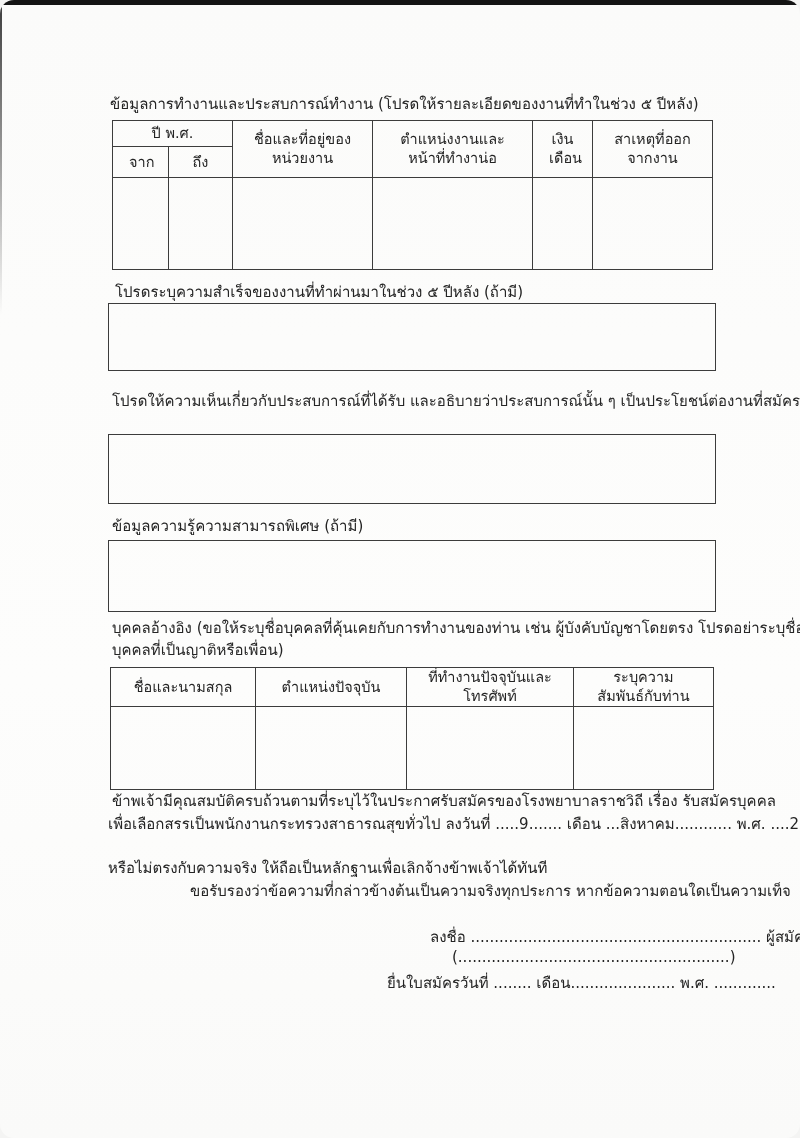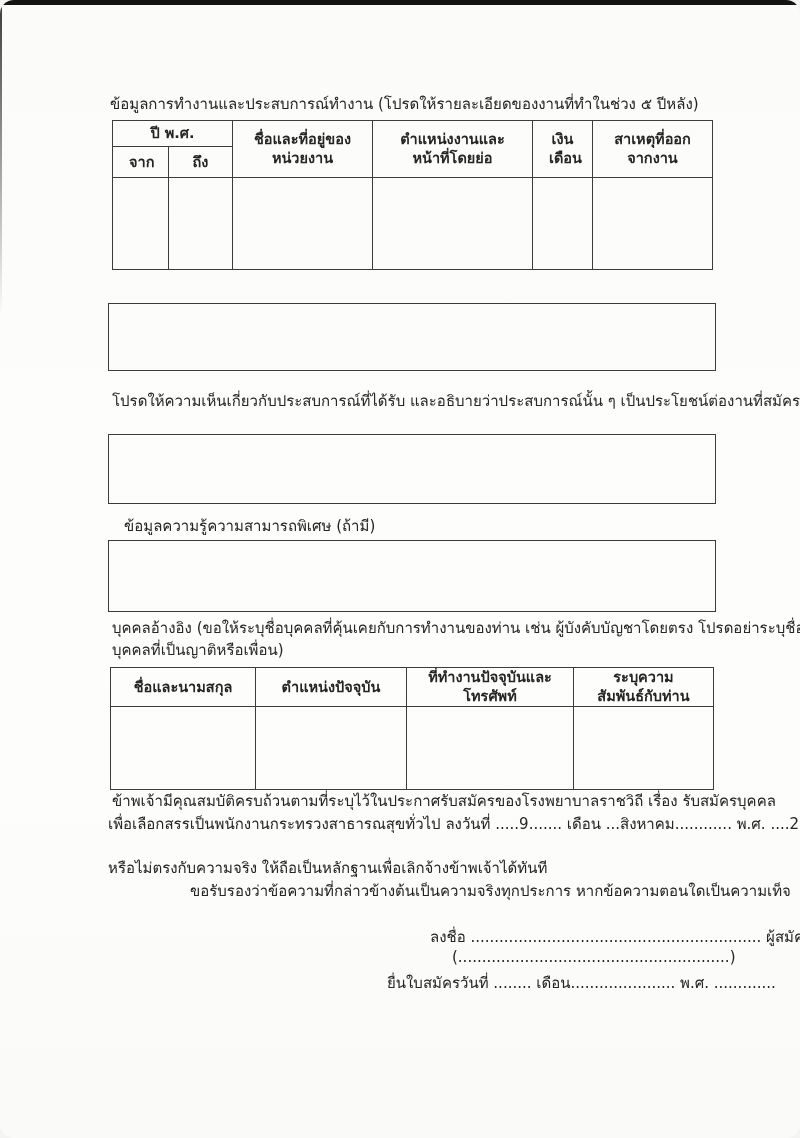--- a/index.html
+++ b/index.html
@@ -24,7 +24,7 @@
   .box{position:absolute;border:1.5px solid #3c3c3c;background:transparent;}
   table.frm{position:absolute;border-collapse:collapse;table-layout:fixed;background:transparent;}
   table.frm td{border:1.4px solid #3c3c3c;text-align:center;vertical-align:middle;
-    padding:0 16px;font-size:14.5px;line-height:19px;color:#242424;overflow:hidden;font-weight:bold;}
+    padding:0 16px;font-size:14.5px;line-height:19px;color:#242424;overflow:hidden;}
   .para{position:absolute;color:#242424;}
   .para .hline{line-height:22.5px;}
   .sig{position:absolute;white-space:nowrap;color:#242424;}

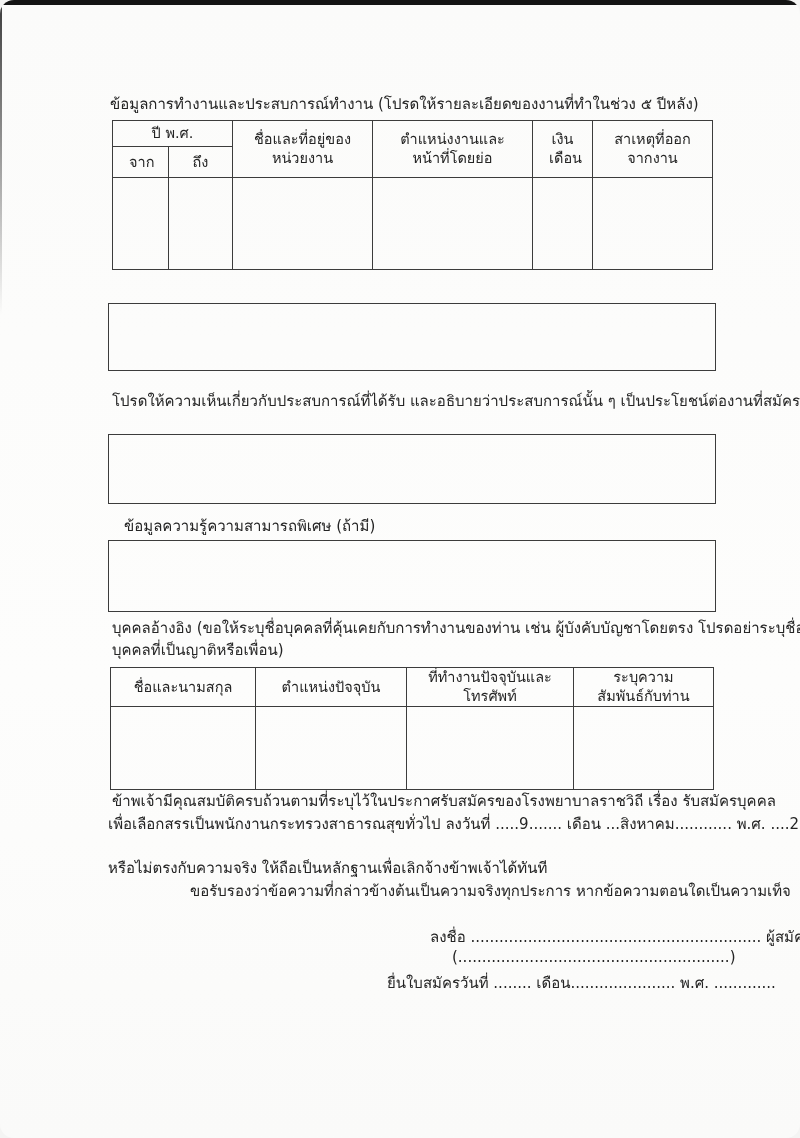--- a/index.html
+++ b/index.html
@@ -57,7 +57,7 @@
           <div>ชื่อและที่อยู่ของ</div>
           <div>หน่วยงาน</div>
         </td>
-        <td rowspan="2">ตำแหน่งงานและหน้าที่โดยย่อ</td>
+        <td rowspan="2">ตำแหน่งงานและหน้าที่ทำงาน่อ</td>
         <td rowspan="2">เงินเดือน</td>
         <td rowspan="2">สาเหตุที่ออกจากงาน</td>
       </tr>

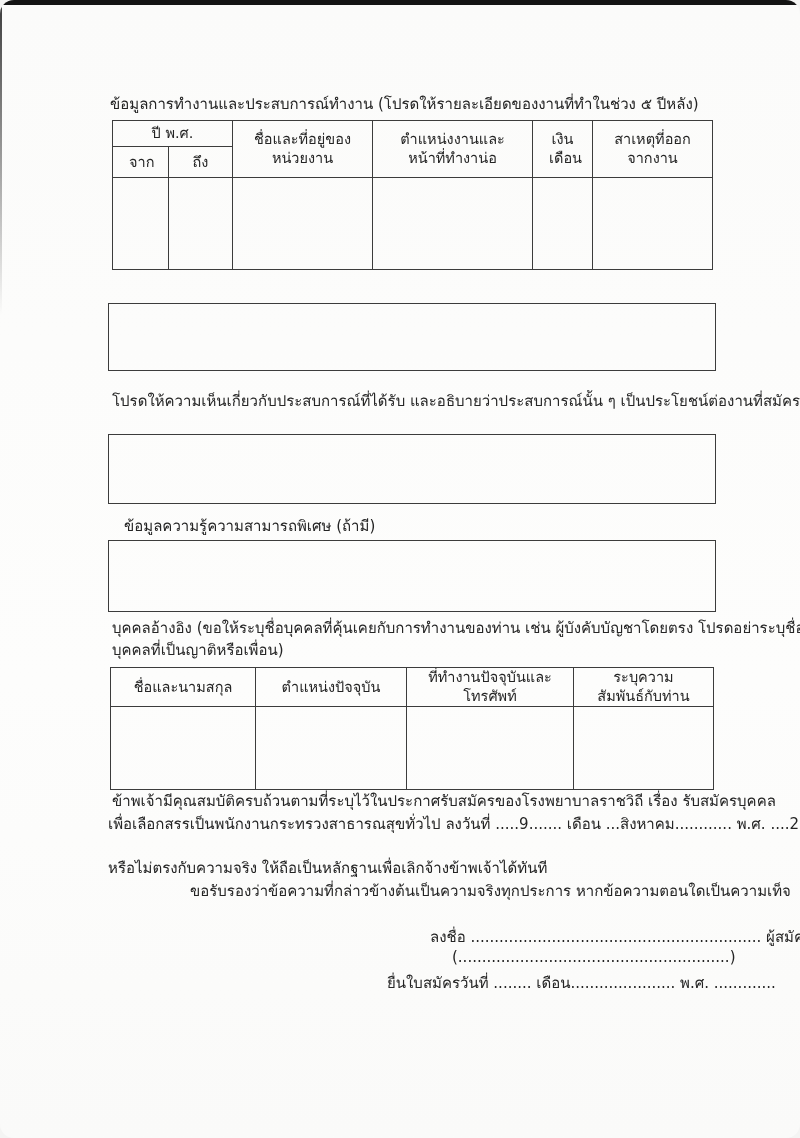--- a/index.html
+++ b/index.html
@@ -76,6 +76,7 @@
     </tbody>
   </table>
 
+  <div class="h" style="left:115px;top:282px;">โปรดระบุความสำเร็จของงานที่ทำผ่านมาในช่วง ๕ ปีหลัง (ถ้ามี)</div>
   <div class="box" style="left:108px;top:303px;width:606px;height:66px;"></div>
 
   <div class="abs" style="left:112px;top:390px;text-align:right;">

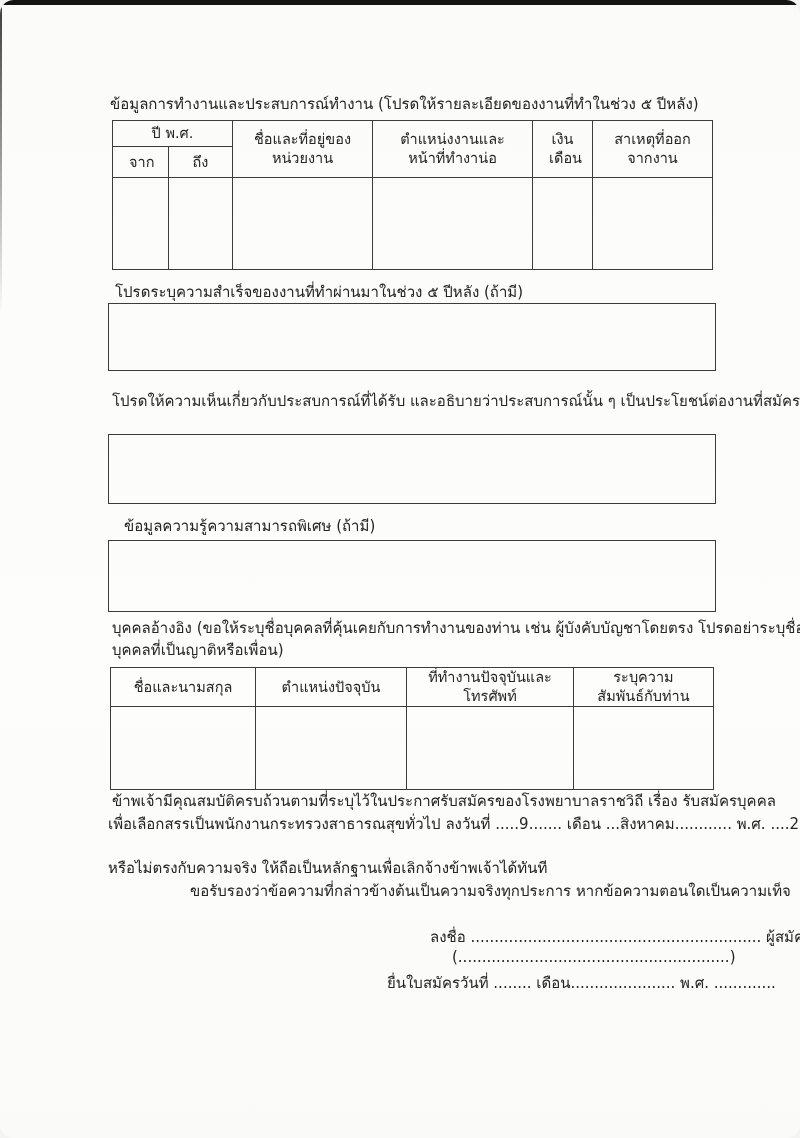--- a/index.html
+++ b/index.html
@@ -84,7 +84,7 @@
   </div>
   <div class="box" style="left:108px;top:434px;width:606px;height:68px;"></div>
 
-  <div class="h" style="left:112px;top:516px;margin-left:12px;">ข้อมูลความรู้ความสามารถพิเศษ (ถ้ามี)</div>
+  <div class="h" style="left:112px;top:516px;">ข้อมูลความรู้ความสามารถพิเศษ (ถ้ามี)</div>
   <div class="box" style="left:108px;top:540px;width:606px;height:70px;"></div>
 
   <div class="abs" style="left:112px;top:617px;">

